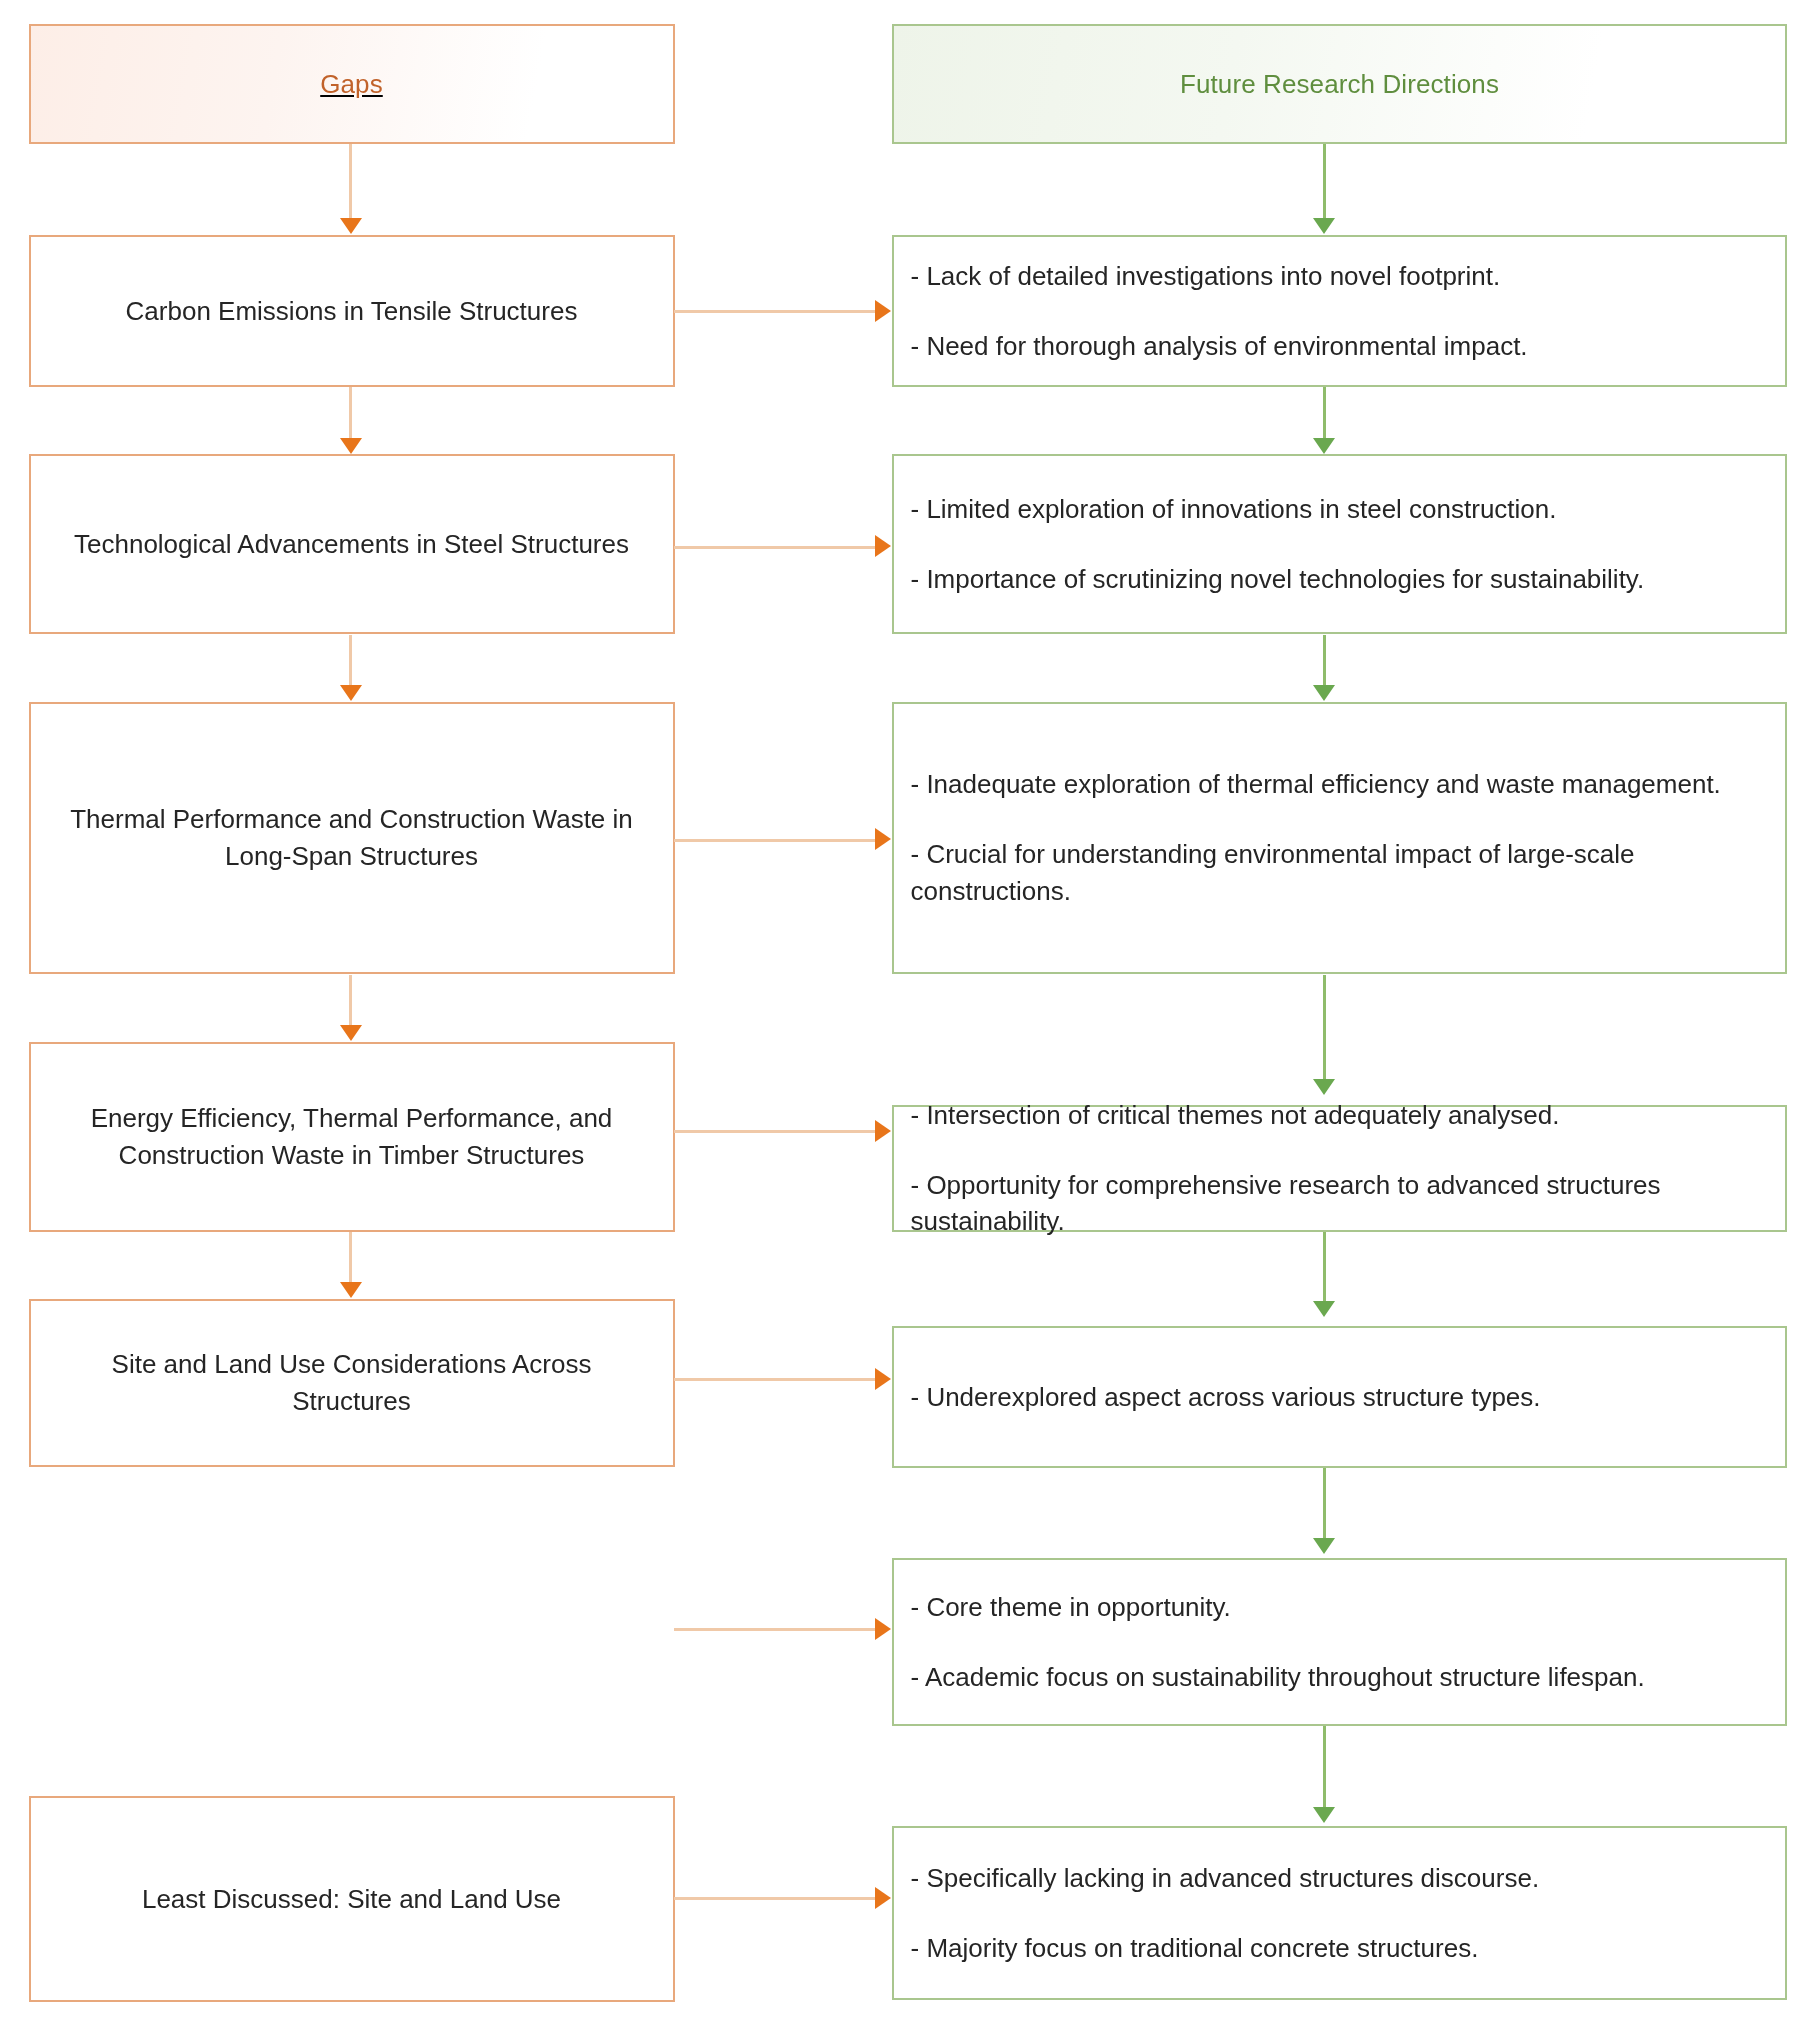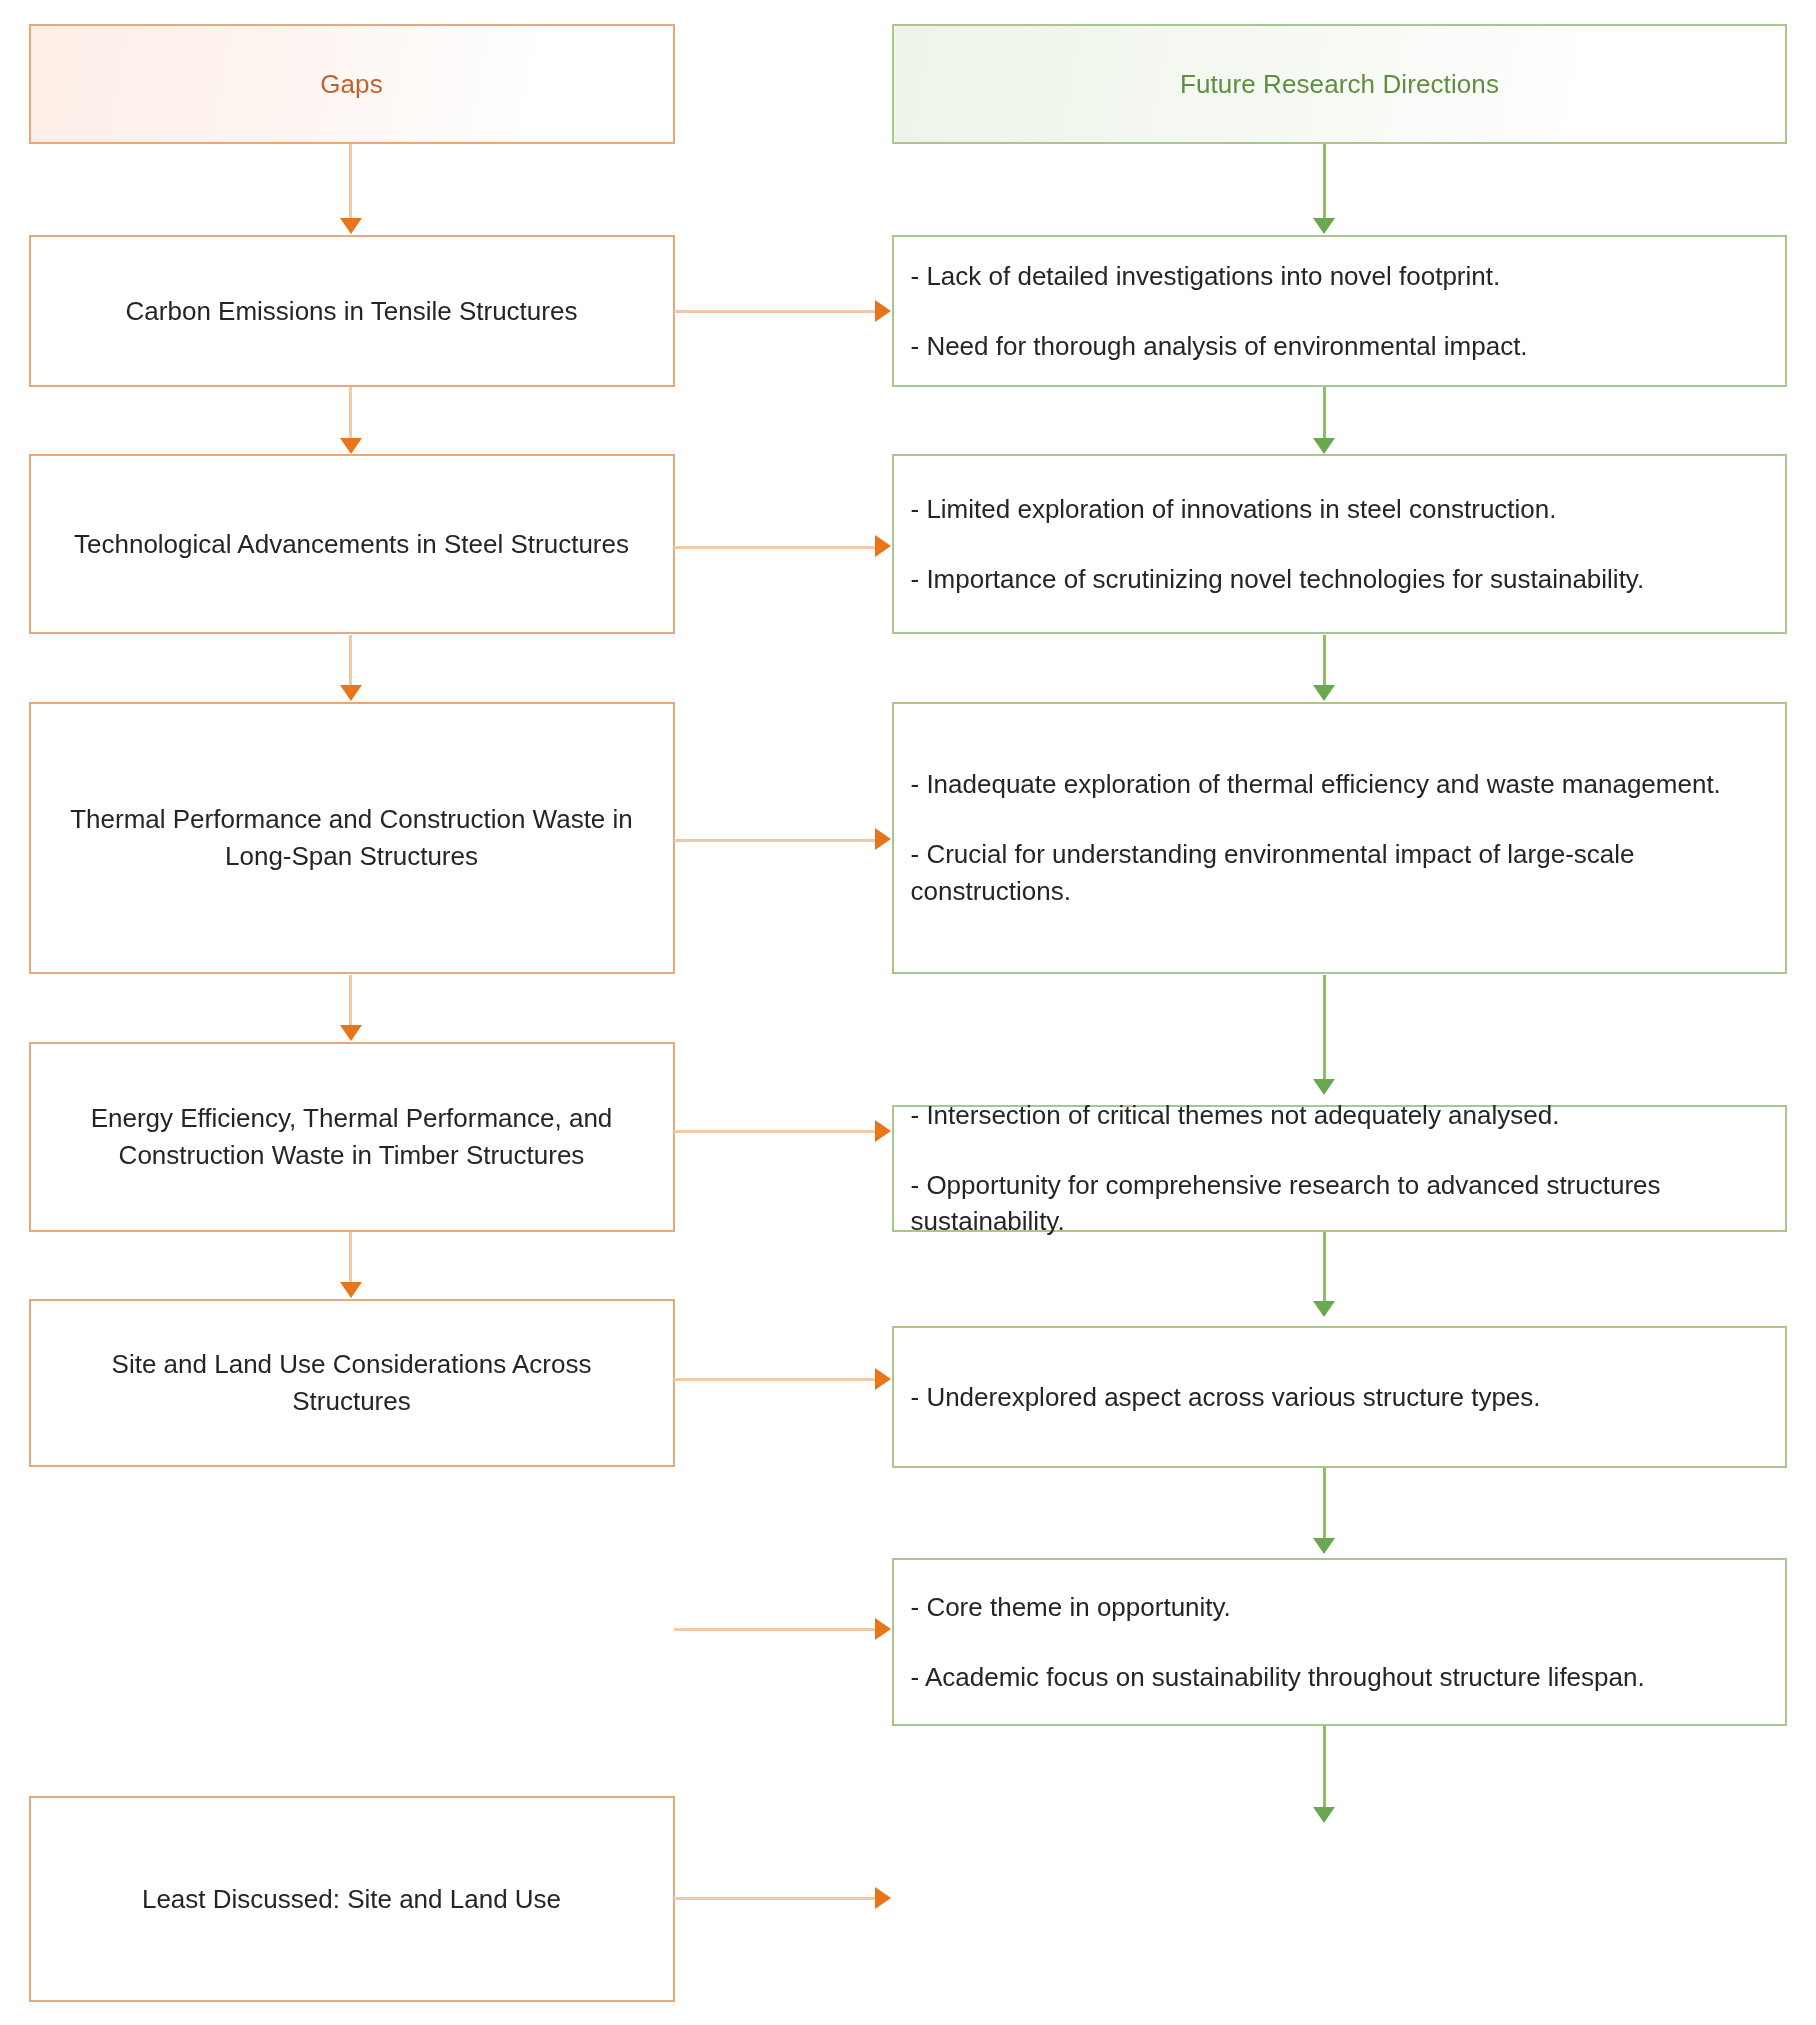--- a/index.html
+++ b/index.html
@@ -118,7 +118,7 @@
 
 <div id="canvas">
 
-  <div class="node gap hdr" style="left:28.5px; top:24px; width:646px; height:120px;">
+  <div class="node gap hdr" style="left:28.5px; top:24px; width:646px; height:120px;text-decoration:underline;">
     <span class="hdr-label">Gaps</span>
   </div>
 

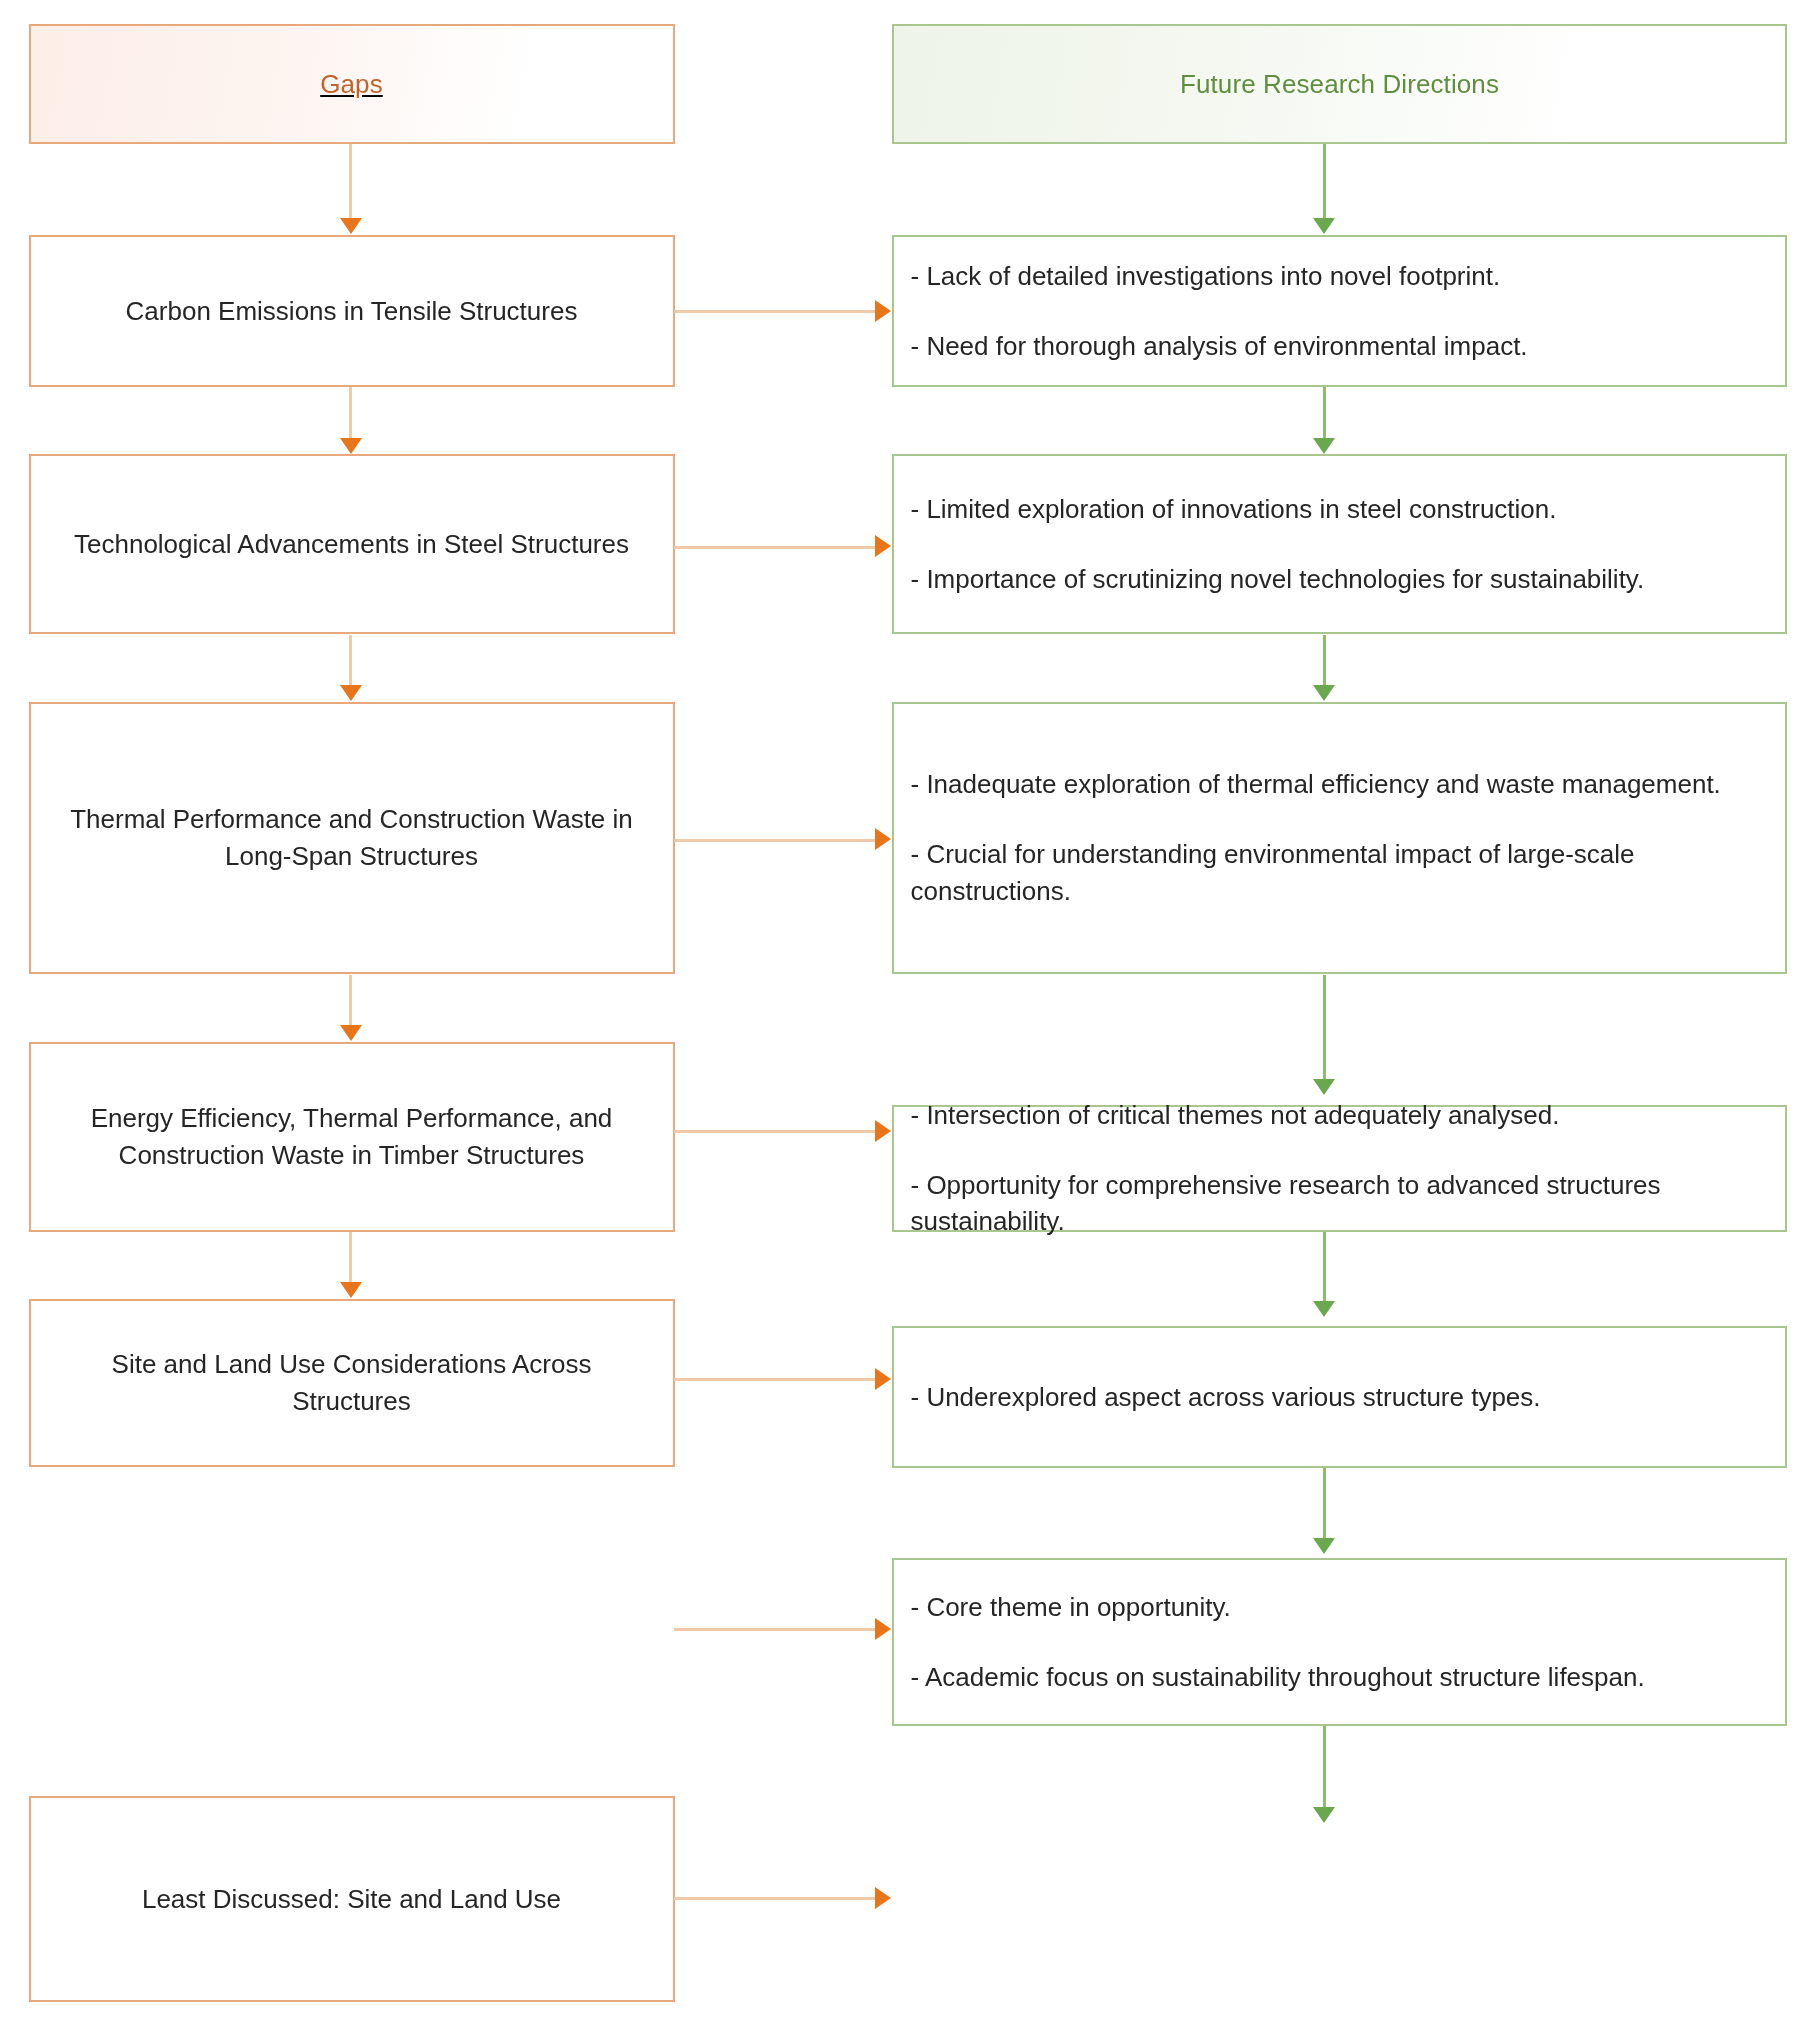--- a/index.html
+++ b/index.html
@@ -231,6 +231,12 @@
   </div>
   <div class="conn-h" style="left:674px; top:1897px; width:201px;"></div>
   <div class="arrow-right" style="left:875px; top:1887px;"></div>
+  <div class="node fut" style="left:892px; top:1826px; width:895px; height:174px;">
+    <div class="bullets">
+      <p class="bullet">- Specifically lacking in advanced structures discourse.</p>
+      <p class="bullet">- Majority focus on traditional concrete structures.</p>
+    </div>
+  </div>
 
 </div>
 

